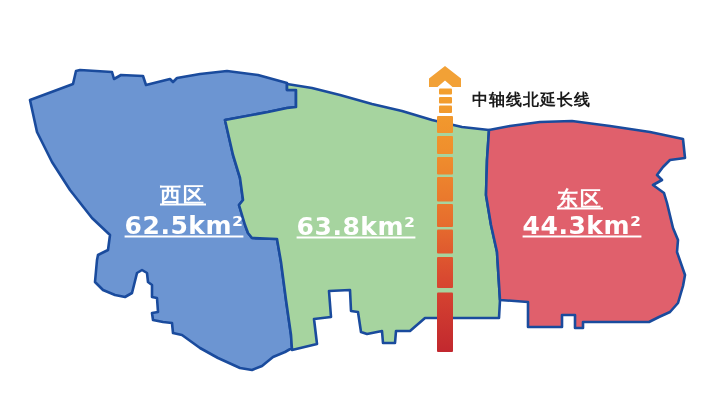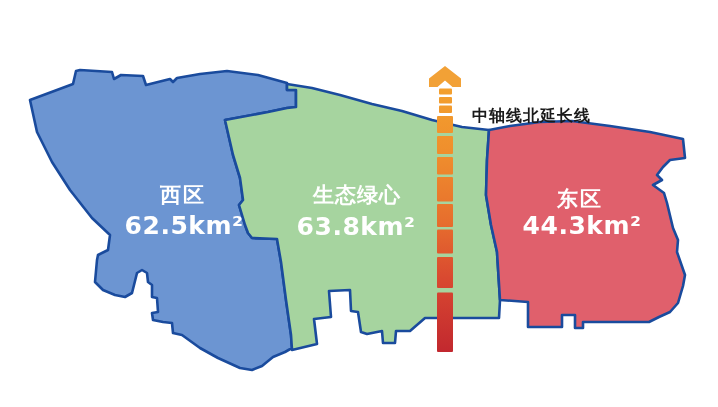--- a/index.html
+++ b/index.html
@@ -41,7 +41,6 @@
     color:#1A1A1A;
     letter-spacing:1px;
     white-space:nowrap;
-    margin-top:16px;
   }
 </style>
 </head>

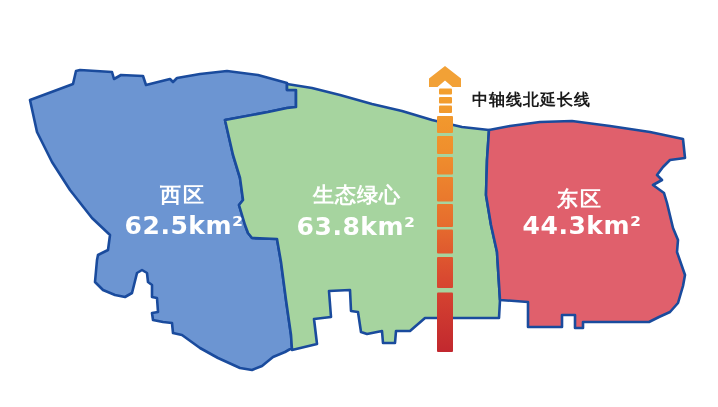--- a/index.html
+++ b/index.html
@@ -23,6 +23,7 @@
     font-weight:bold;
     white-space:nowrap;
     line-height:1;
+    text-decoration:underline;
   }
   .region-name{font-size:21px;letter-spacing:2px;}
   .region-area{font-size:25px;letter-spacing:0.5px;}

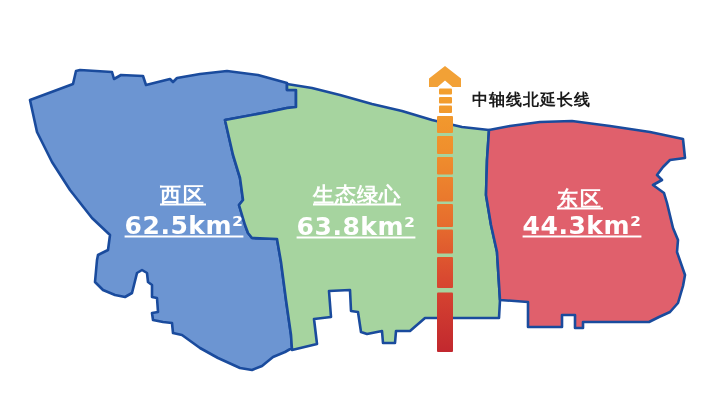--- a/index.html
+++ b/index.html
@@ -110,7 +110,6 @@
   <div class="lbl region-name west-name">西区</div>
   <div class="lbl region-area west-area">62.5km²</div>
 
-  <div class="lbl region-name gh-name">生态绿心</div>
   <div class="lbl region-area gh-area">63.8km²</div>
 
   <div class="lbl region-name east-name">东区</div>

